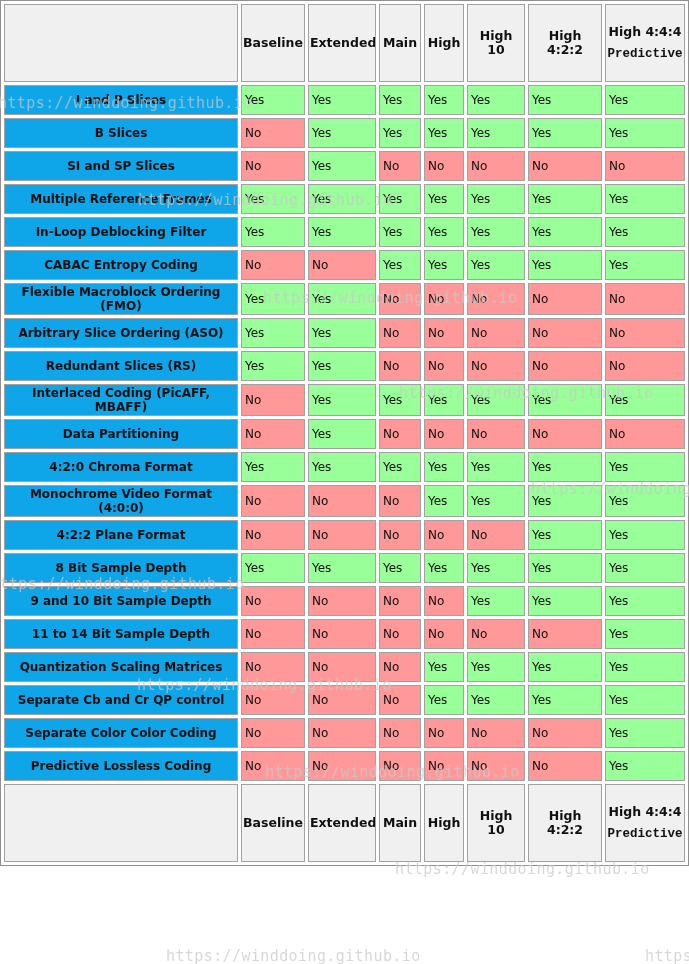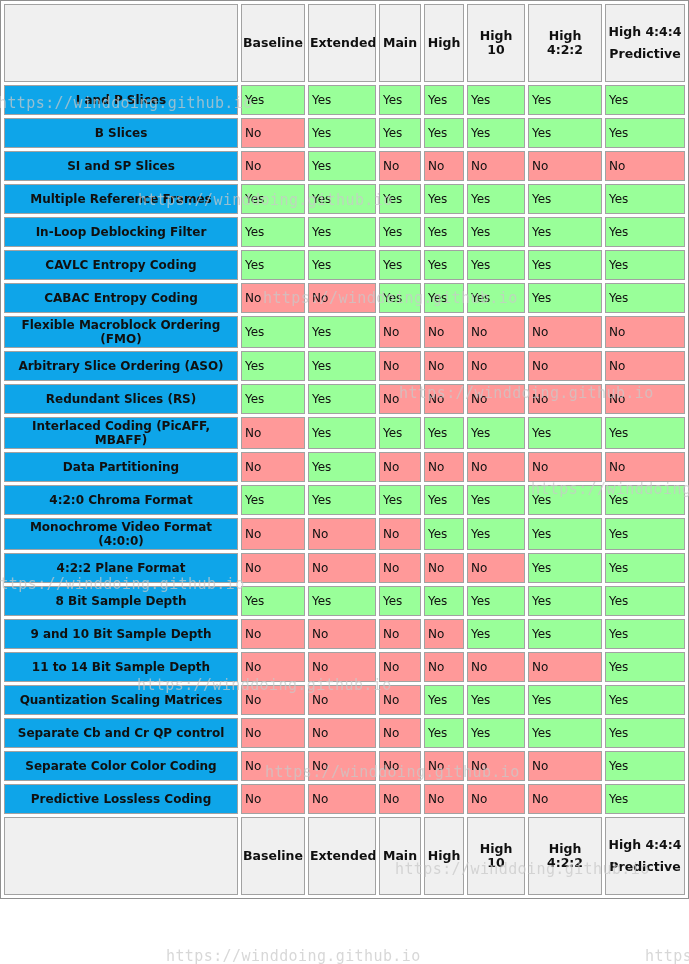--- a/index.html
+++ b/index.html
@@ -42,6 +42,7 @@
   }
   td.hdr .hdr-line + .hdr-line {
     margin-top: 8px;
+    font-family: Liberation Mono, monospace;
   }
   td.feature {
     background: #0ea5e9;

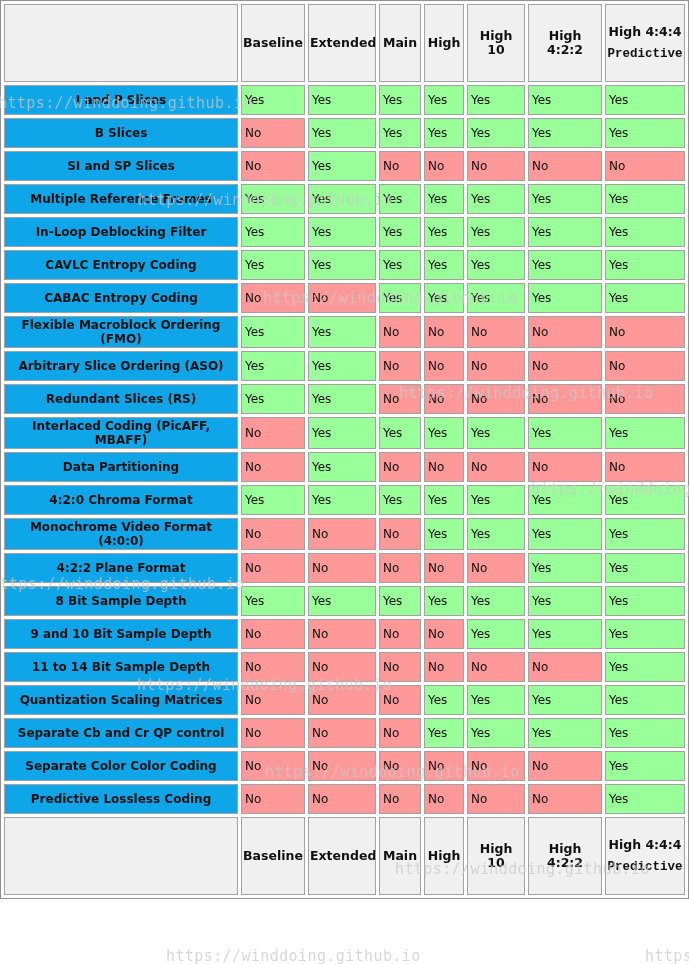--- a/index.html
+++ b/index.html
@@ -156,16 +156,6 @@
         </tr>
         <tr>
           <td class="feature">In-Loop Deblocking Filter</td>
-          <td class="val yes">Yes</td>
-          <td class="val yes">Yes</td>
-          <td class="val yes">Yes</td>
-          <td class="val yes">Yes</td>
-          <td class="val yes">Yes</td>
-          <td class="val yes">Yes</td>
-          <td class="val yes">Yes</td>
-        </tr>
-        <tr>
-          <td class="feature">CAVLC Entropy Coding</td>
           <td class="val yes">Yes</td>
           <td class="val yes">Yes</td>
           <td class="val yes">Yes</td>

